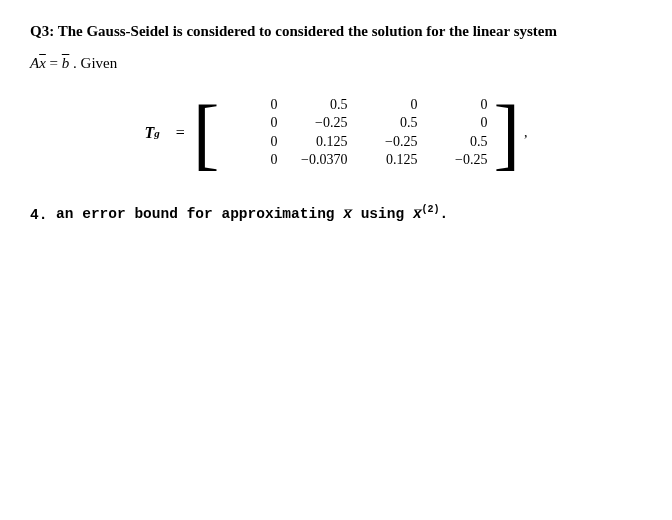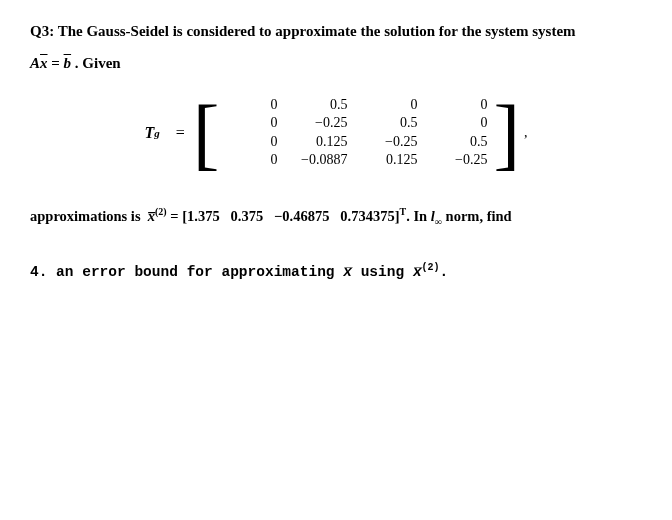--- a/index.html
+++ b/index.html
@@ -120,7 +120,7 @@
 <body>
 
 <div class="question-header">
-  <span class="underline">Q3:</span><span> The Gauss-Seidel is considered to approximate the solution for the system system</span>
+  <span class="underline">Q3:</span><span> The Gauss-Seidel is considered to considered the solution for the linear system</span>
 </div>
 
 <div class="given-line">

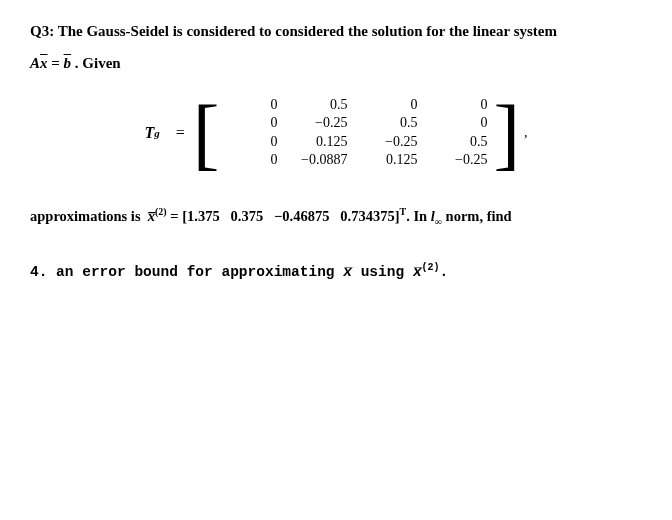--- a/index.html
+++ b/index.html
@@ -23,7 +23,7 @@
     }
 
     .given-line {
-      font-weight: bold;
+      font-weight: normal;
       margin-bottom: 18px;
       line-height: 1.6;
     }

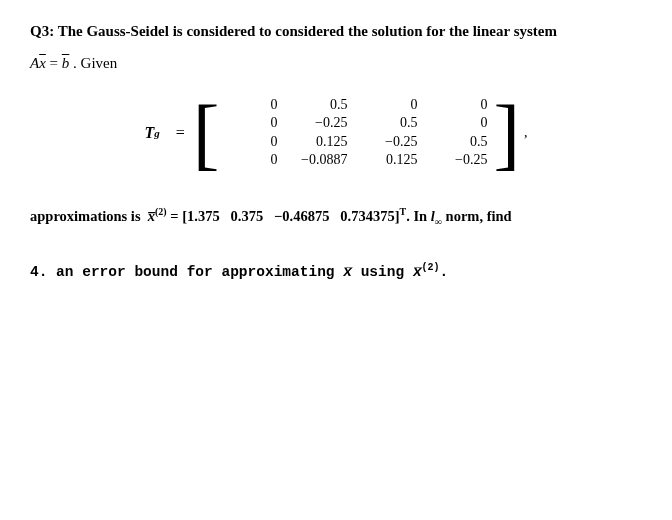--- a/index.html
+++ b/index.html
@@ -153,7 +153,7 @@
       <div class="matrix-cell">0.5</div>
 
       <div class="matrix-cell">0</div>
-      <div class="matrix-cell">−0.0887</div>
+      <div class="matrix-cell">−0.0370</div>
       <div class="matrix-cell">0.125</div>
       <div class="matrix-cell">−0.25</div>
     </div>

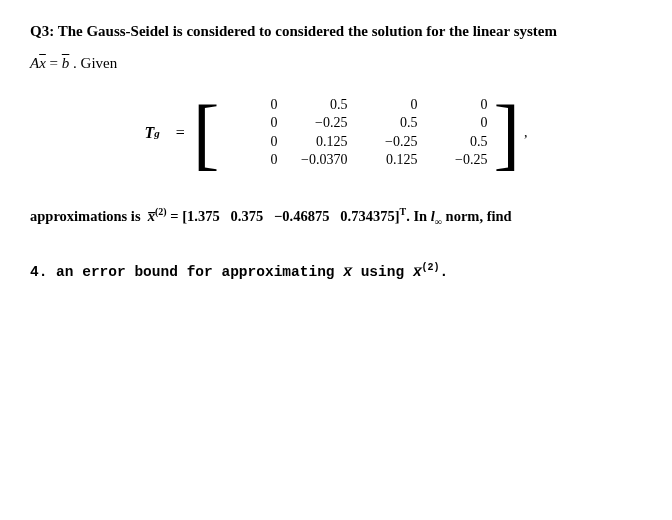--- a/index.html
+++ b/index.html
@@ -163,9 +163,6 @@
 </div>
 
 <div class="solution-block">
-  <p>
-    <span class="bold">approximations is &nbsp;<span class="italic">x̅</span><sup>(2)</sup> = [1.375 &nbsp;&nbsp;0.375 &nbsp;&nbsp;−0.46875 &nbsp;&nbsp;0.734375]<sup>T</sup>. In <span class="italic">l</span><sub>∞</sub> norm, find</span>
-  </p>
 </div>
 
 <div class="part4">

